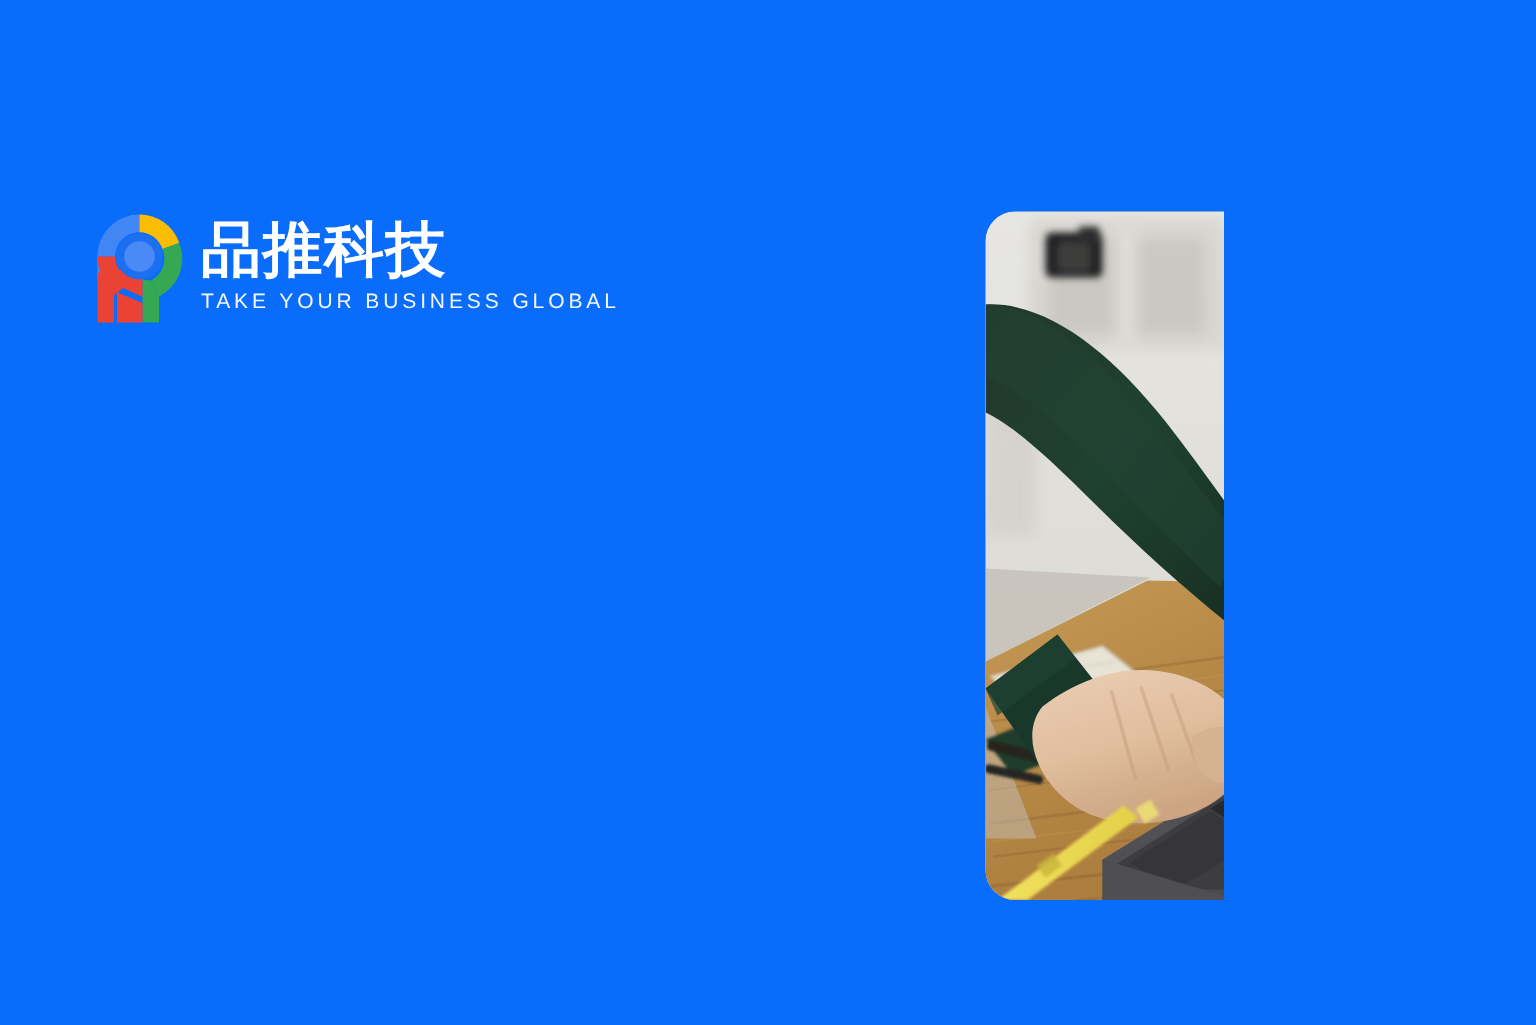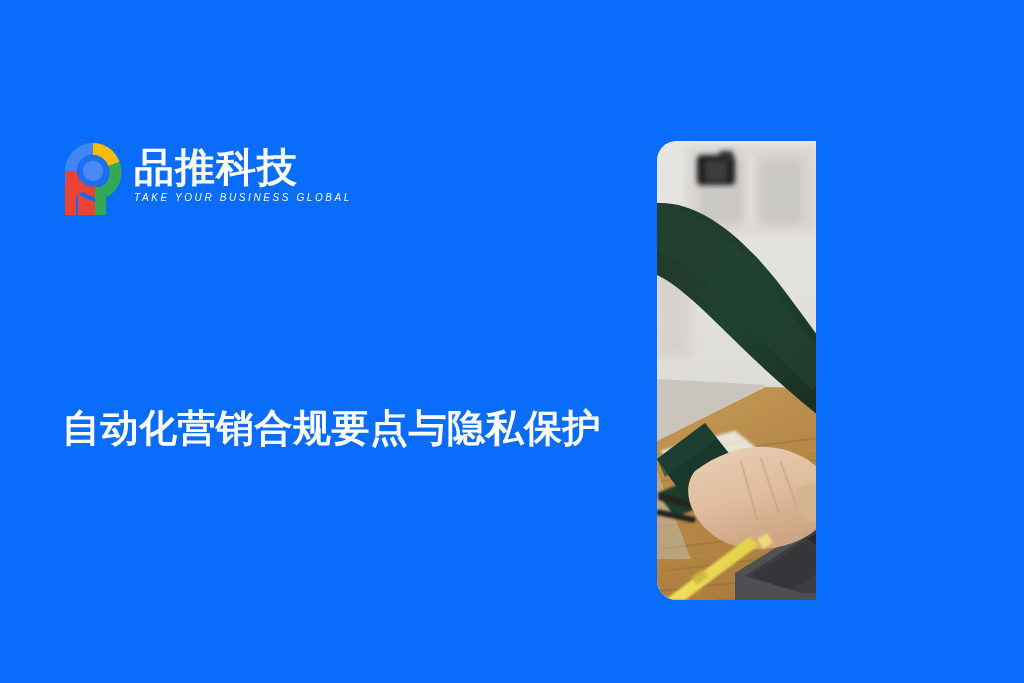--- a/index.html
+++ b/index.html
@@ -52,14 +52,13 @@
   }
   .brand-tagline {
     color: #ffffff;
-    font-size: 10px;
+    font-size: 14px;
     font-weight: normal;
     letter-spacing: 2.6px;
     line-height: 1.2;
     margin-top: 3px;
     white-space: nowrap;
     opacity: .95;
-    font-style: italic;
   }
 
   

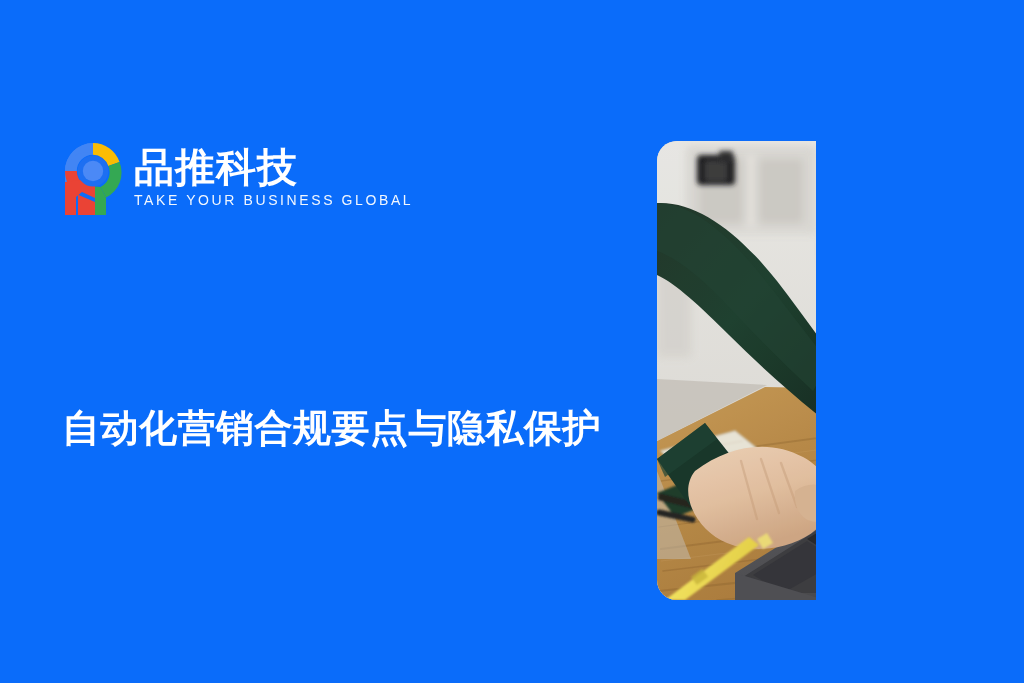--- a/index.html
+++ b/index.html
@@ -138,7 +138,6 @@
     </span>
   </div>
 
-  <h1 class="headline">自动化营销合规要点与隐私保护</h1>
 
 
   <div class="photo-card">

